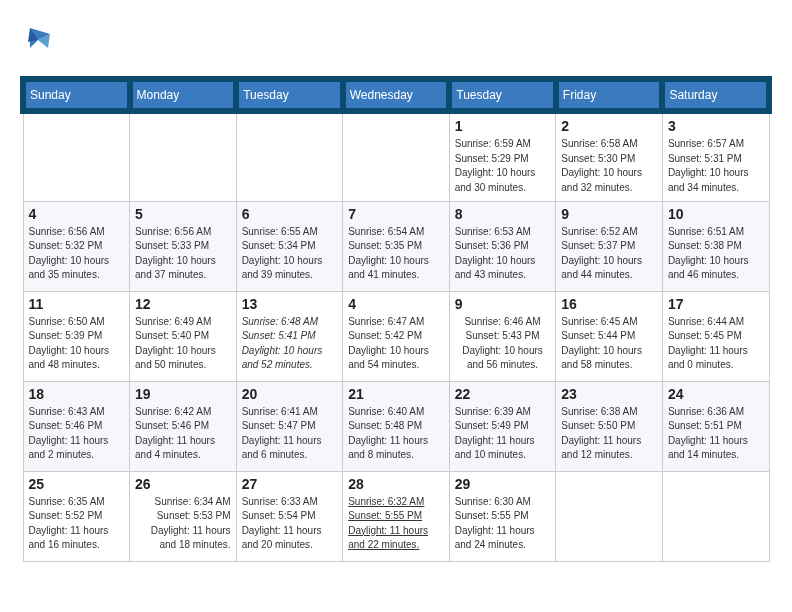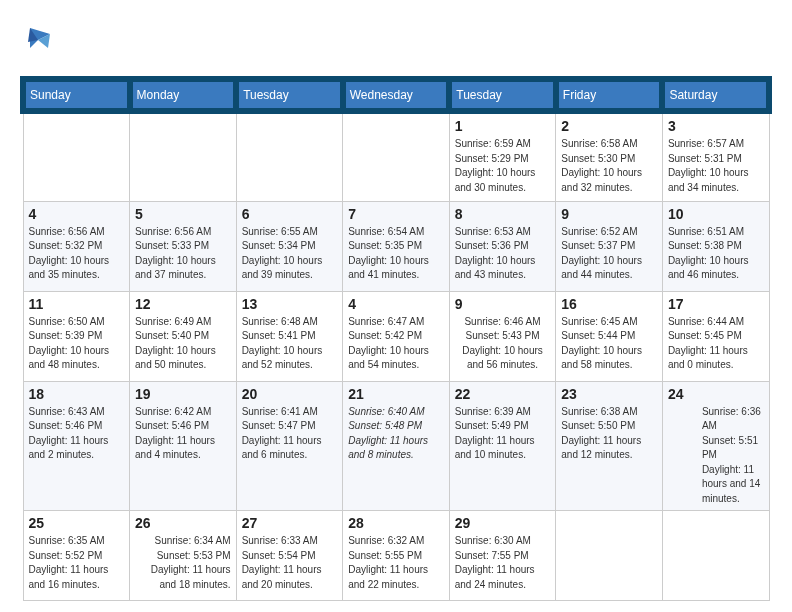--- a/index.html
+++ b/index.html
@@ -202,7 +202,7 @@
         </td>
         <td>
           <div class="day-number">13</div>
-          <div class="day-info" style="white-space: pre-line;">Sunrise: 6:48 AM
+          <div class="day-info" style="white-space: pre-line; font-style: italic;">Sunrise: 6:48 AM
 Sunset: 5:41 PM
 Daylight: 10 hours and 52 minutes.</div>
         </td>

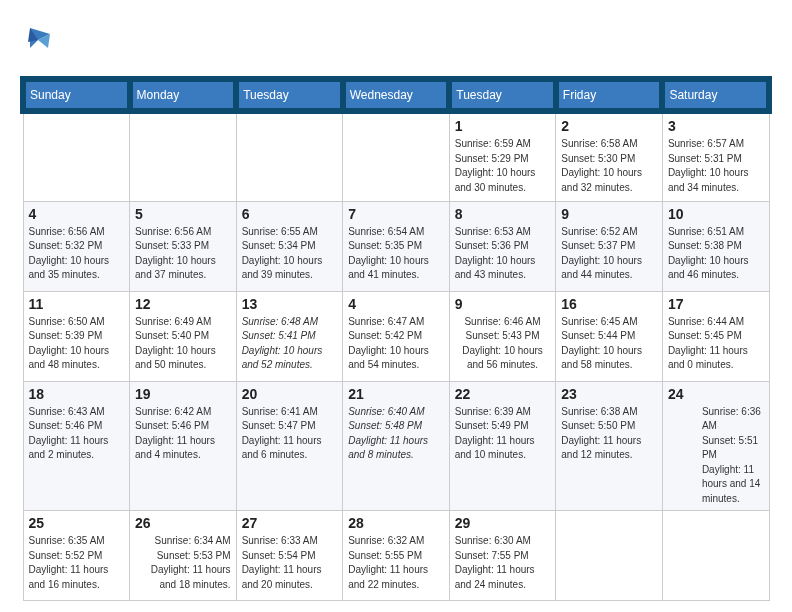--- a/index.html
+++ b/index.html
@@ -252,7 +252,7 @@
         </td>
         <td>
           <div class="day-number">21</div>
-          <div class="day-info" style="white-space: pre-line; font-style: italic;">Sunrise: 6:40 AM
+          <div class="day-info" style="white-space: pre-line;">Sunrise: 6:40 AM
 Sunset: 5:48 PM
 Daylight: 11 hours and 8 minutes.</div>
         </td>

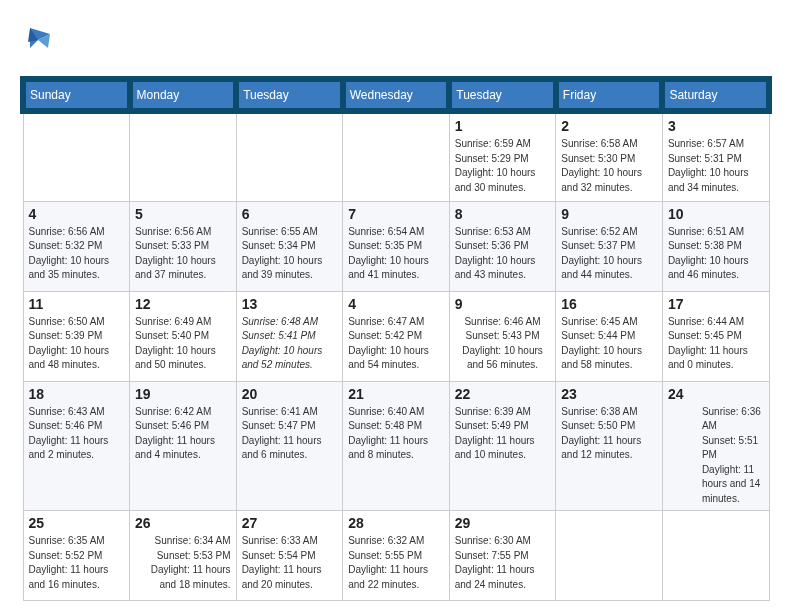--- a/index.html
+++ b/index.html
@@ -270,7 +270,7 @@
         </td>
         <td>
           <div class="day-number">24</div>
-          <div class="day-info" style="white-space: pre-line; margin-left: 34px;">Sunrise: 6:36 AM
+          <div class="day-info" style="white-space: pre-line;">Sunrise: 6:36 AM
 Sunset: 5:51 PM
 Daylight: 11 hours and 14 minutes.</div>
         </td>

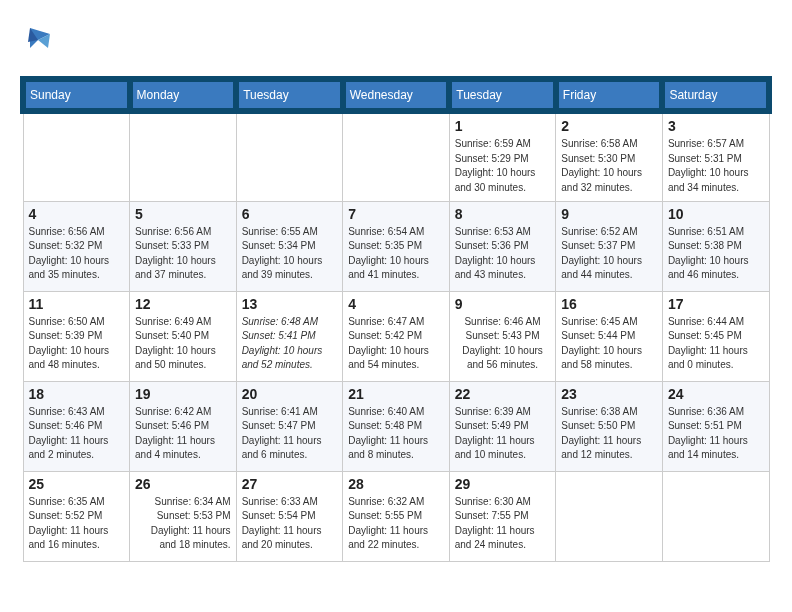--- a/index.html
+++ b/index.html
@@ -296,7 +296,7 @@
         </td>
         <td>
           <div class="day-number">28</div>
-          <div class="day-info" style="white-space: pre-line;">Sunrise: 6:32 AM
+          <div class="day-info" style="white-space: pre-line; text-decoration: underline;">Sunrise: 6:32 AM
 Sunset: 5:55 PM
 Daylight: 11 hours and 22 minutes.</div>
         </td>

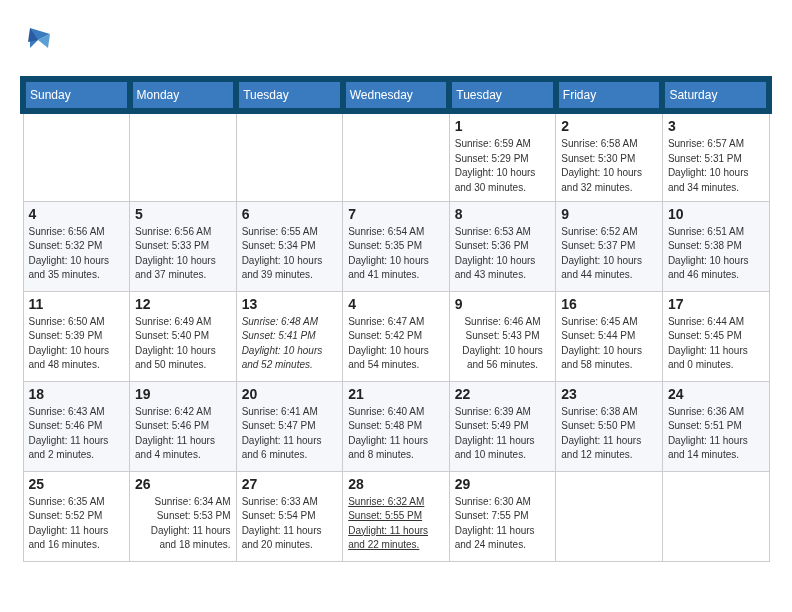--- a/index.html
+++ b/index.html
@@ -303,7 +303,7 @@
         <td>
           <div class="day-number">29</div>
           <div class="day-info" style="white-space: pre-line;">Sunrise: 6:30 AM
-Sunset: 7:55 PM
+Sunset: 5:55 PM
 Daylight: 11 hours and 24 minutes.</div>
         </td>
         <td class="empty"></td>

